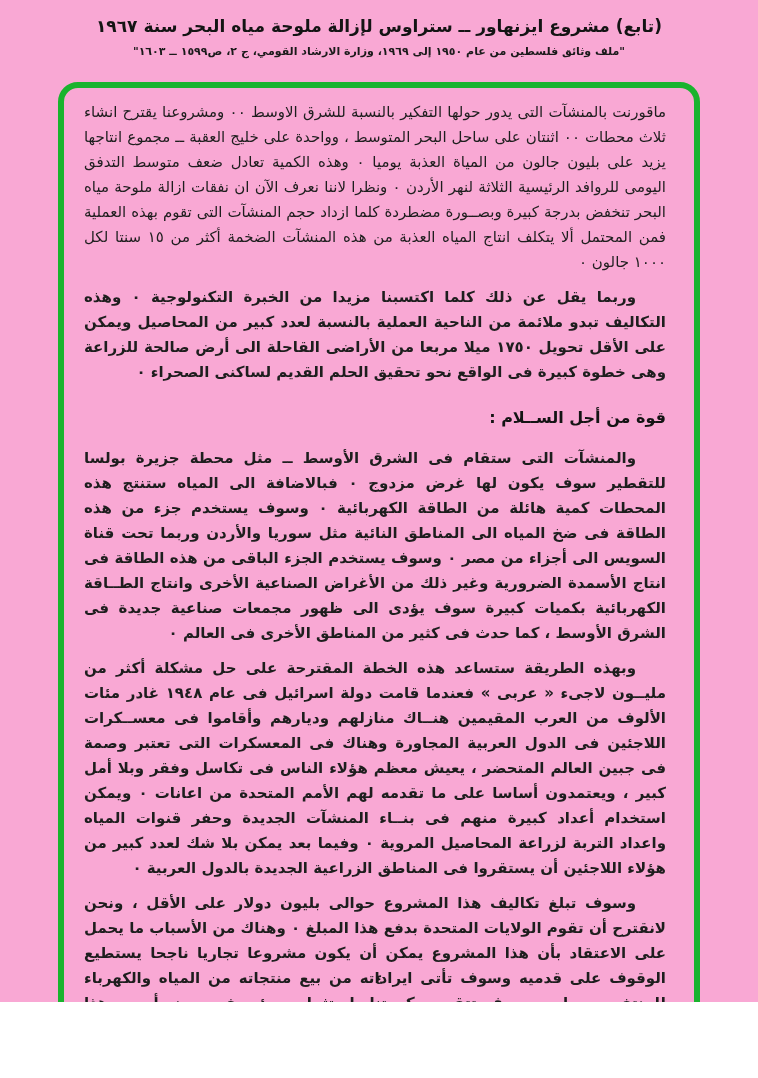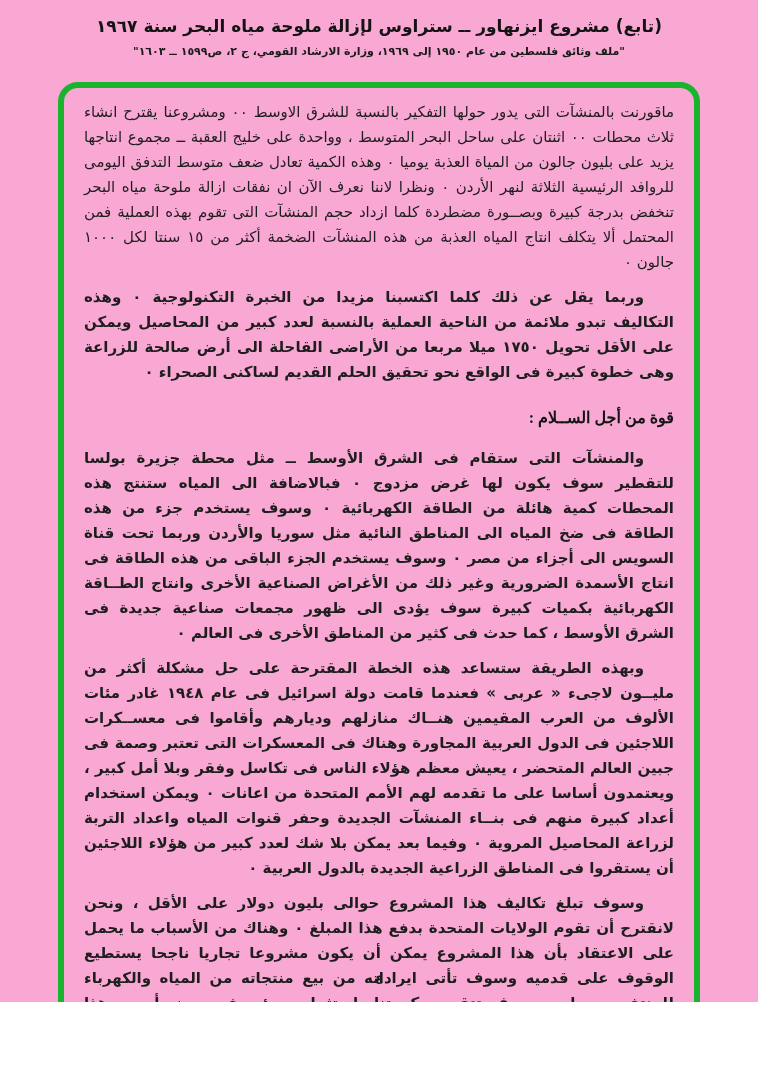--- a/index.html
+++ b/index.html
@@ -45,7 +45,7 @@
     box-sizing: border-box;
     border: 6px solid #1ab32e;
     border-radius: 20px;
-    padding: 12px 20px 0 20px;
+    padding: 12px 28px 0 20px;
     overflow: hidden;
   }
   .text-body {

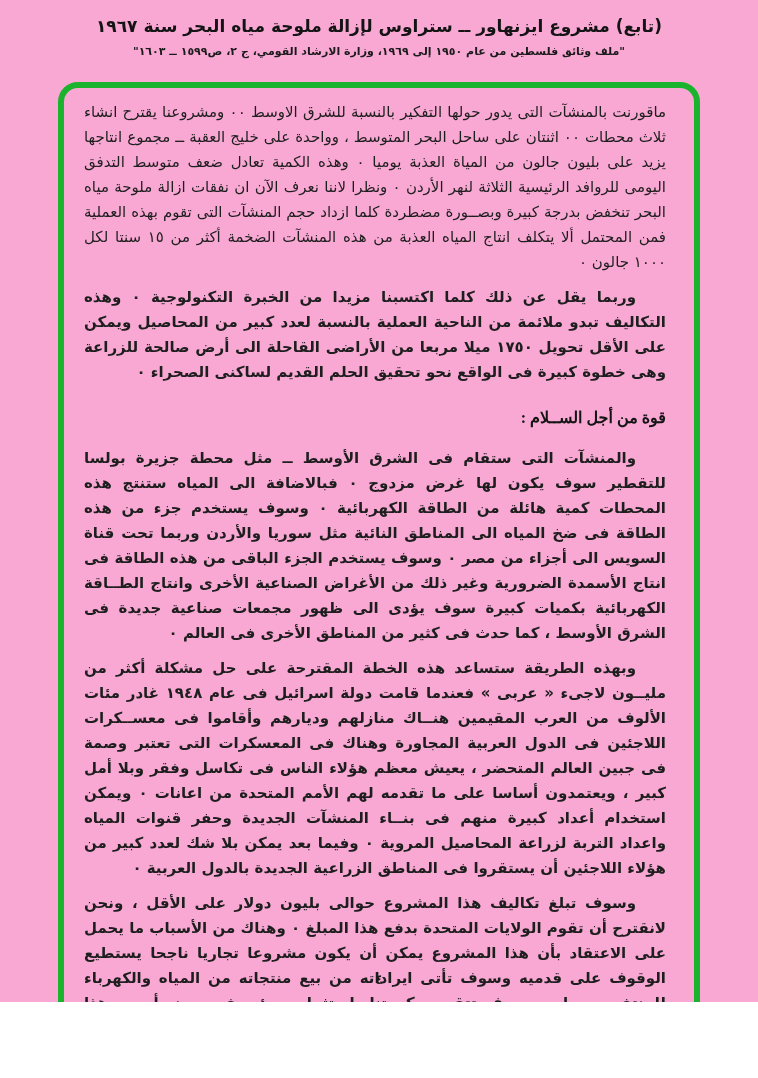--- a/index.html
+++ b/index.html
@@ -68,7 +68,6 @@
     margin: 20px 0 16px 0;
     text-align: right;
     color: #141414;
-    font-family: Liberation Serif, serif;
   }
   .page-footer {
     position: absolute;

